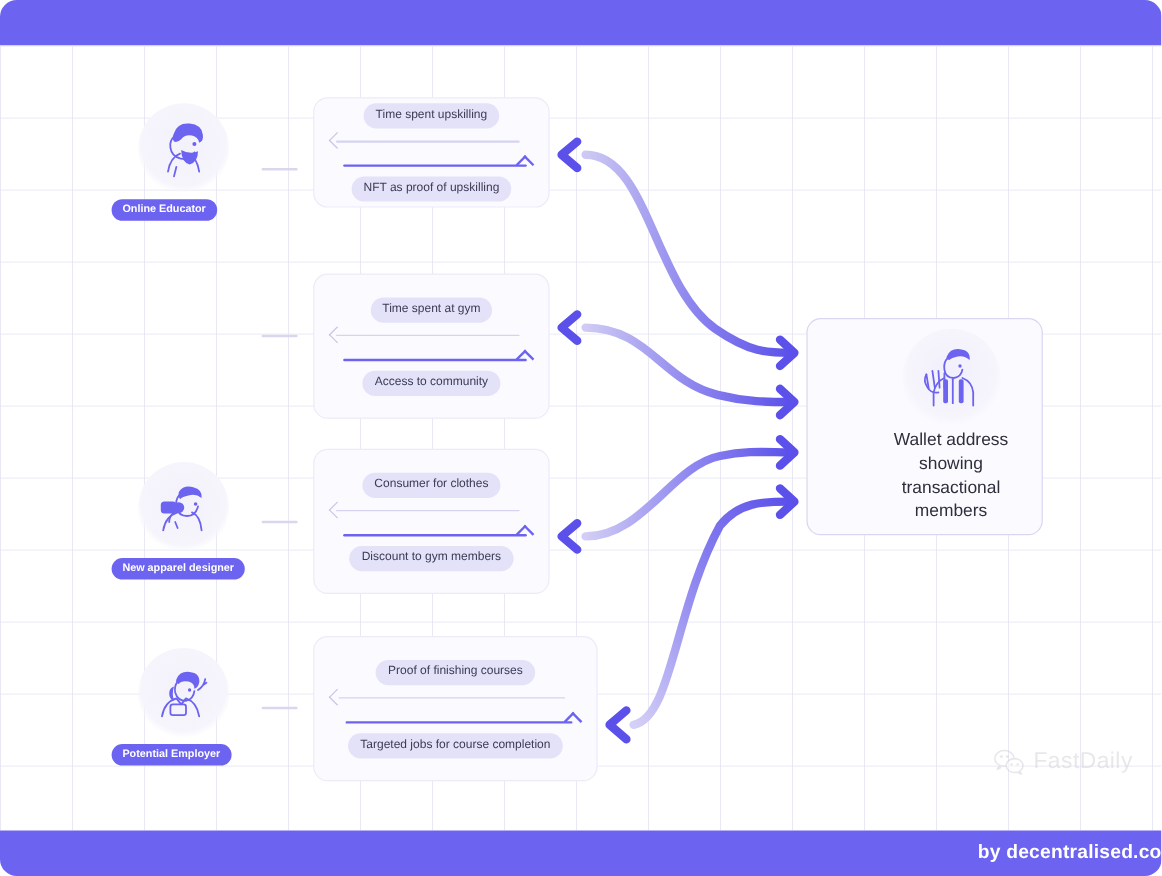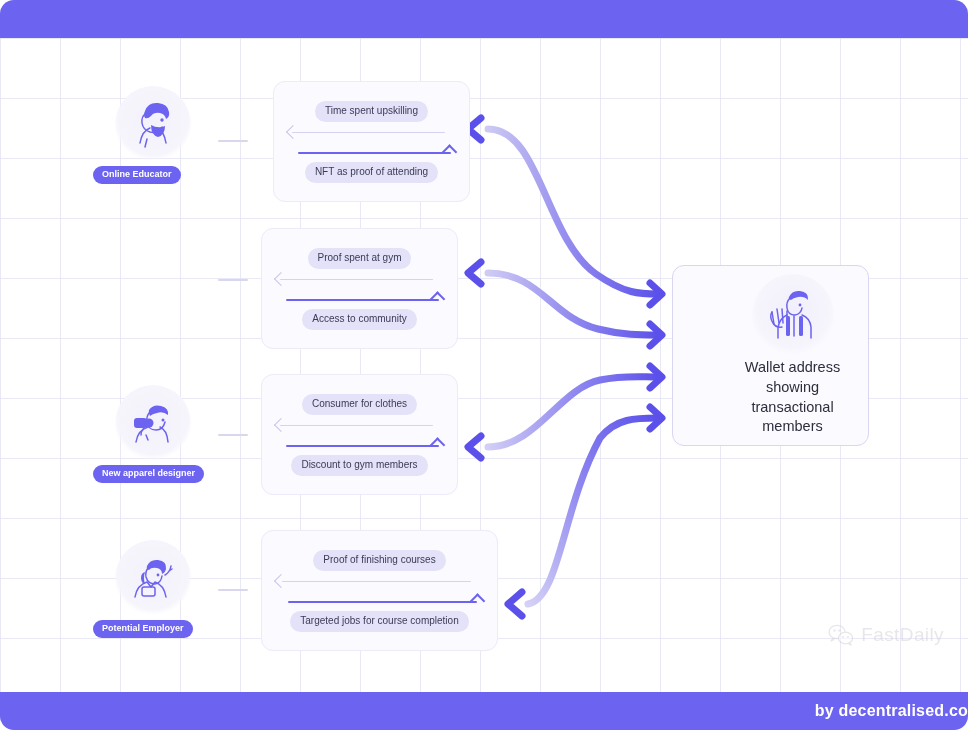--- a/index.html
+++ b/index.html
@@ -194,7 +194,7 @@
       <span class="badge">Online Educator</span>
     </div>
     <div class="dash" style="left:218px;top:102px;"></div>
-    <div class="card" style="left:261px;top:43px;width:197px;height:121px;margin-left:12px;">
+    <div class="card" style="left:261px;top:43px;width:197px;height:92px;">
       <span class="chip">Time spent upskilling</span>
       <div class="arrowrow back">
         <div class="line" style="left:18px;right:24px;"></div>

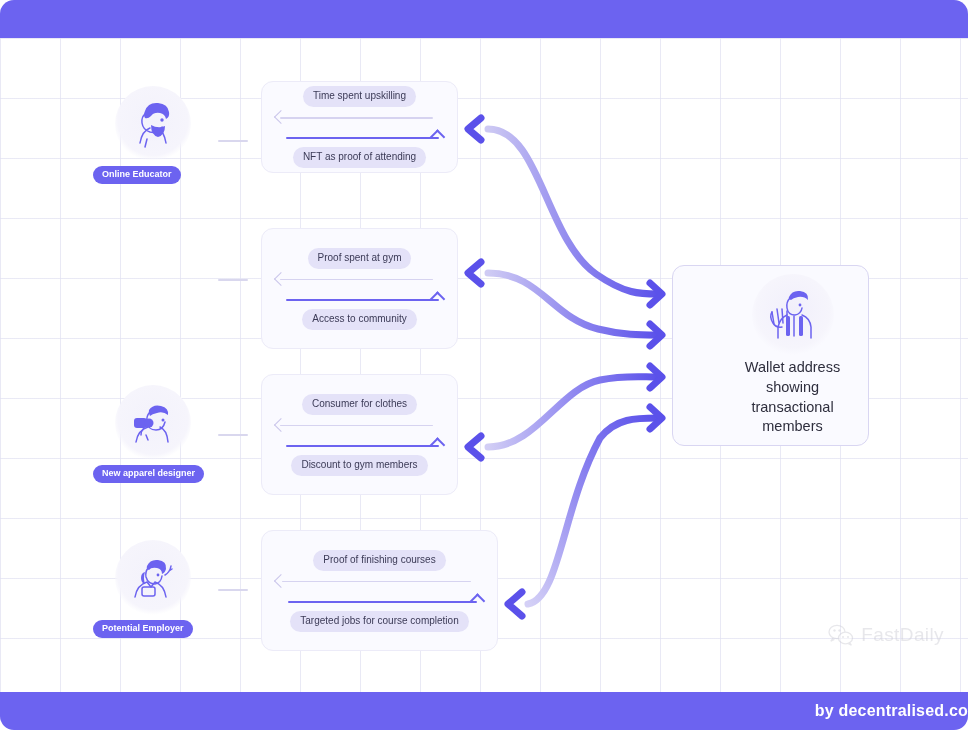--- a/index.html
+++ b/index.html
@@ -204,7 +204,7 @@
         <div class="line" style="left:24px;right:18px;"></div>
           <div class="head"></div>
       </div>
-      <span class="chip">NFT as proof of attending</span>
+      <span class="chip">NFT as proof of upskilling</span>
     </div>
 
     <div class="dash" style="left:218px;top:241px;"></div>

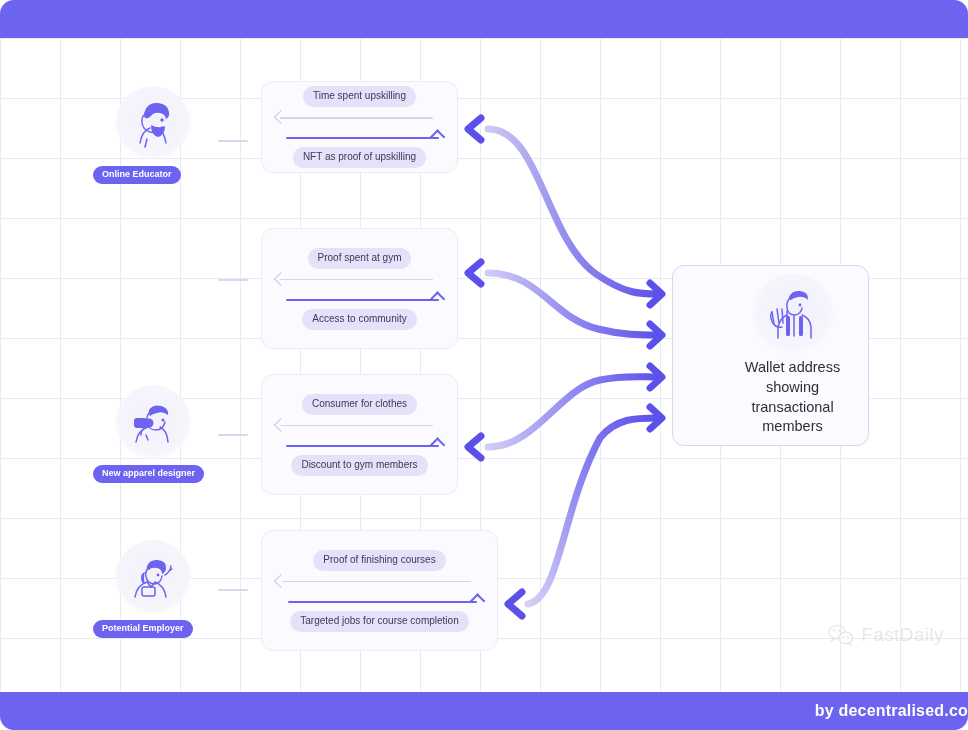--- a/index.html
+++ b/index.html
@@ -209,7 +209,7 @@
 
     <div class="dash" style="left:218px;top:241px;"></div>
     <div class="card" style="left:261px;top:190px;width:197px;height:121px;">
-      <span class="chip">Proof spent at gym</span>
+      <span class="chip">Time spent at gym</span>
       <div class="arrowrow back">
         <div class="line" style="left:18px;right:24px;"></div>
           <div class="head"></div>

